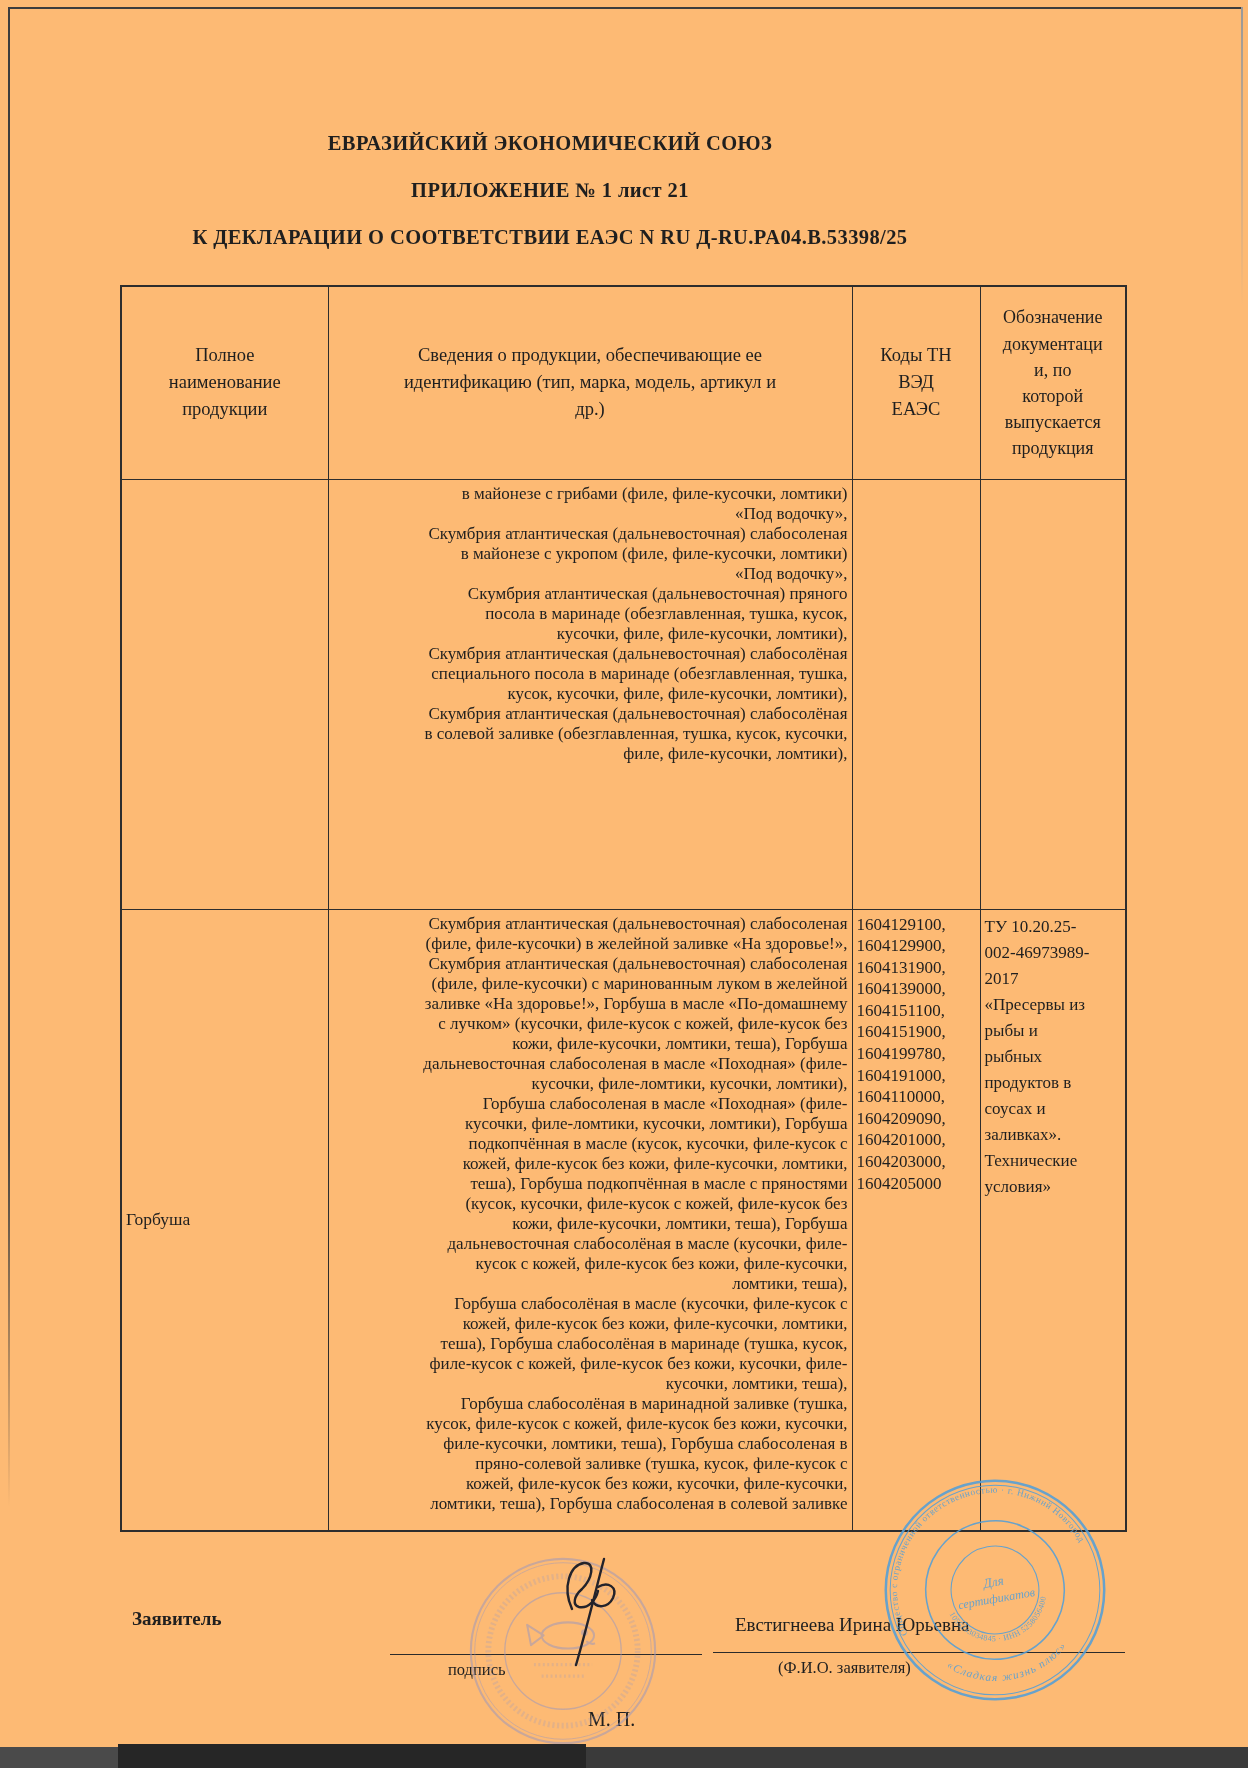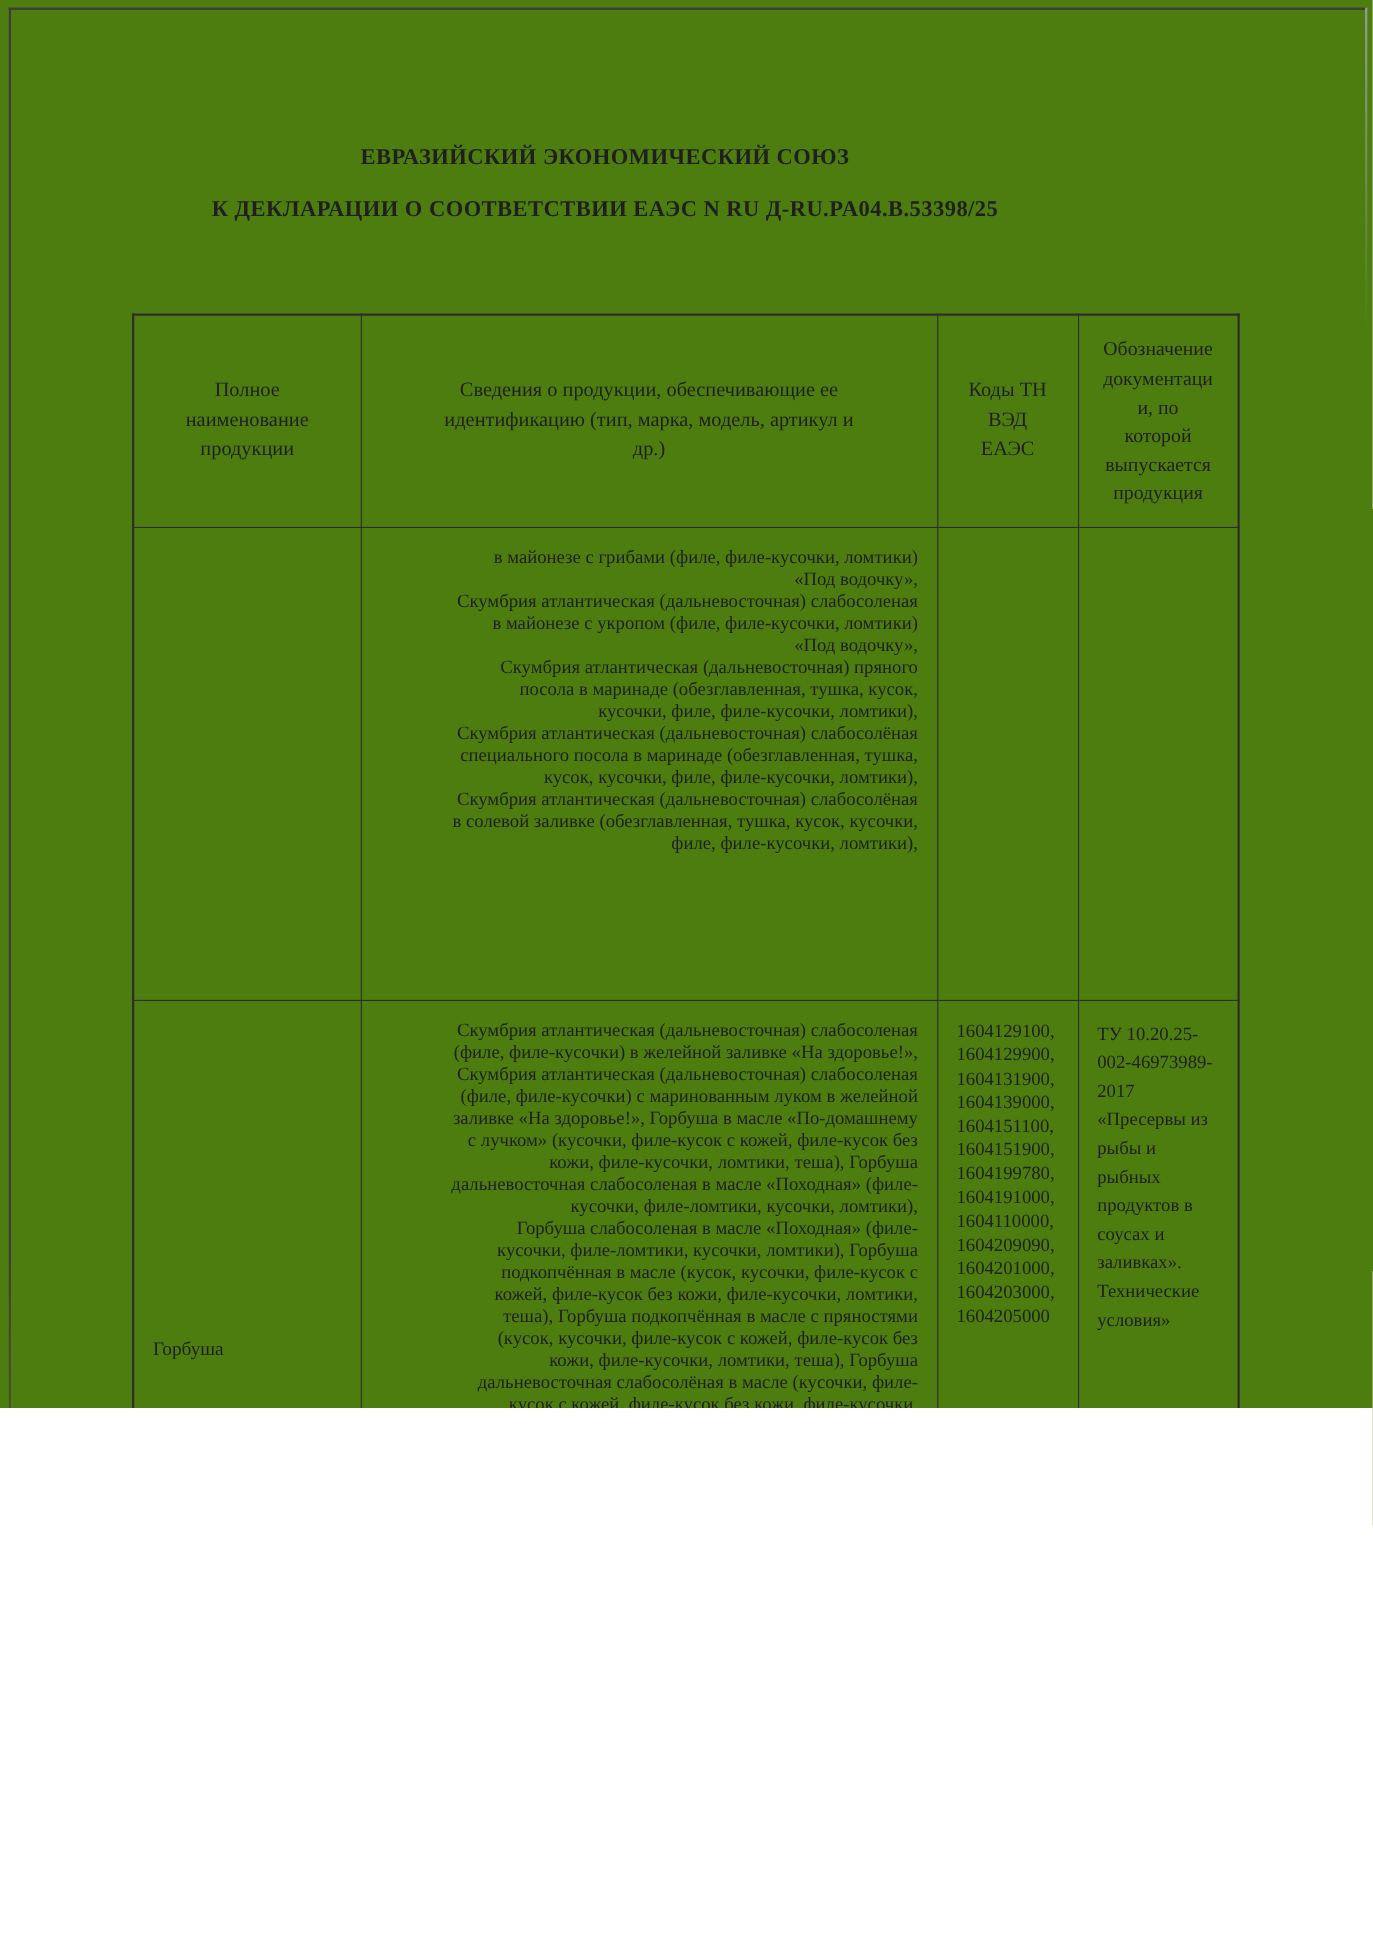--- a/index.html
+++ b/index.html
@@ -4,8 +4,8 @@
 <style>
   html,body { margin:0; padding:0; background:#ffffff; }
   .page {
-    position:relative; width:1248px; height:1280px; overflow:hidden;
-    background:#4d7c0f; color:#1f1f1f;
+    position:relative; width:1248px; height:1768px; overflow:hidden;
+    background:#fdba74; color:#1f1f1f;
     font-family:"Liberation Serif","DejaVu Serif",serif;
   }
   

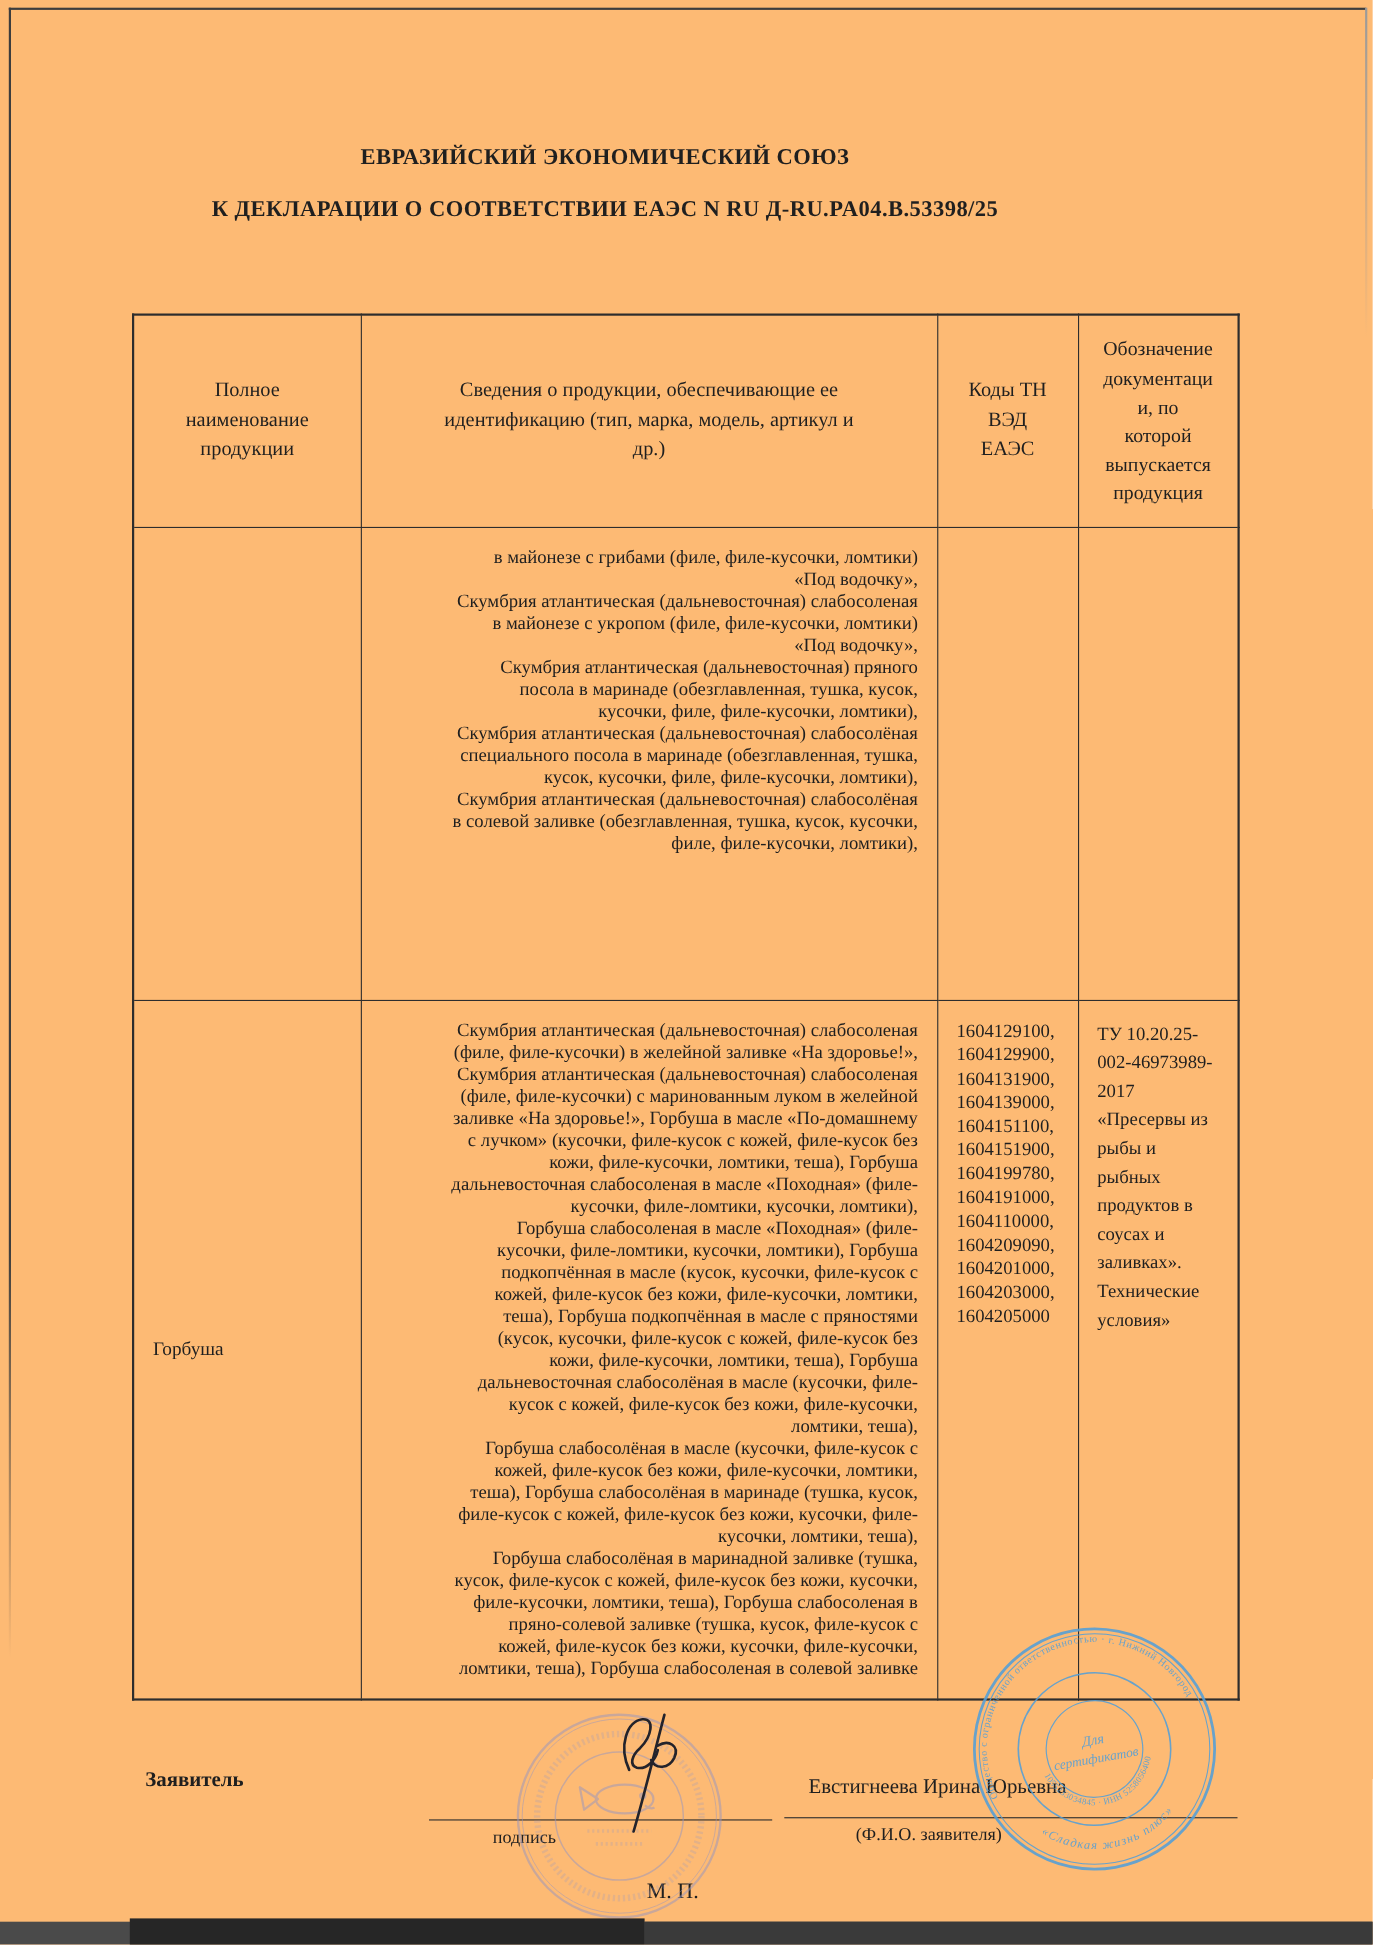--- a/index.html
+++ b/index.html
@@ -59,6 +59,7 @@
 
   <header class="titles">
     <div class="title">ЕВРАЗИЙСКИЙ ЭКОНОМИЧЕСКИЙ СОЮЗ</div>
+    <div class="title">ПРИЛОЖЕНИЕ № 1 лист 21</div>
     <div class="title">К ДЕКЛАРАЦИИ О СООТВЕТСТВИИ ЕАЭС N RU Д-RU.PA04.B.53398/25</div>
   </header>
 

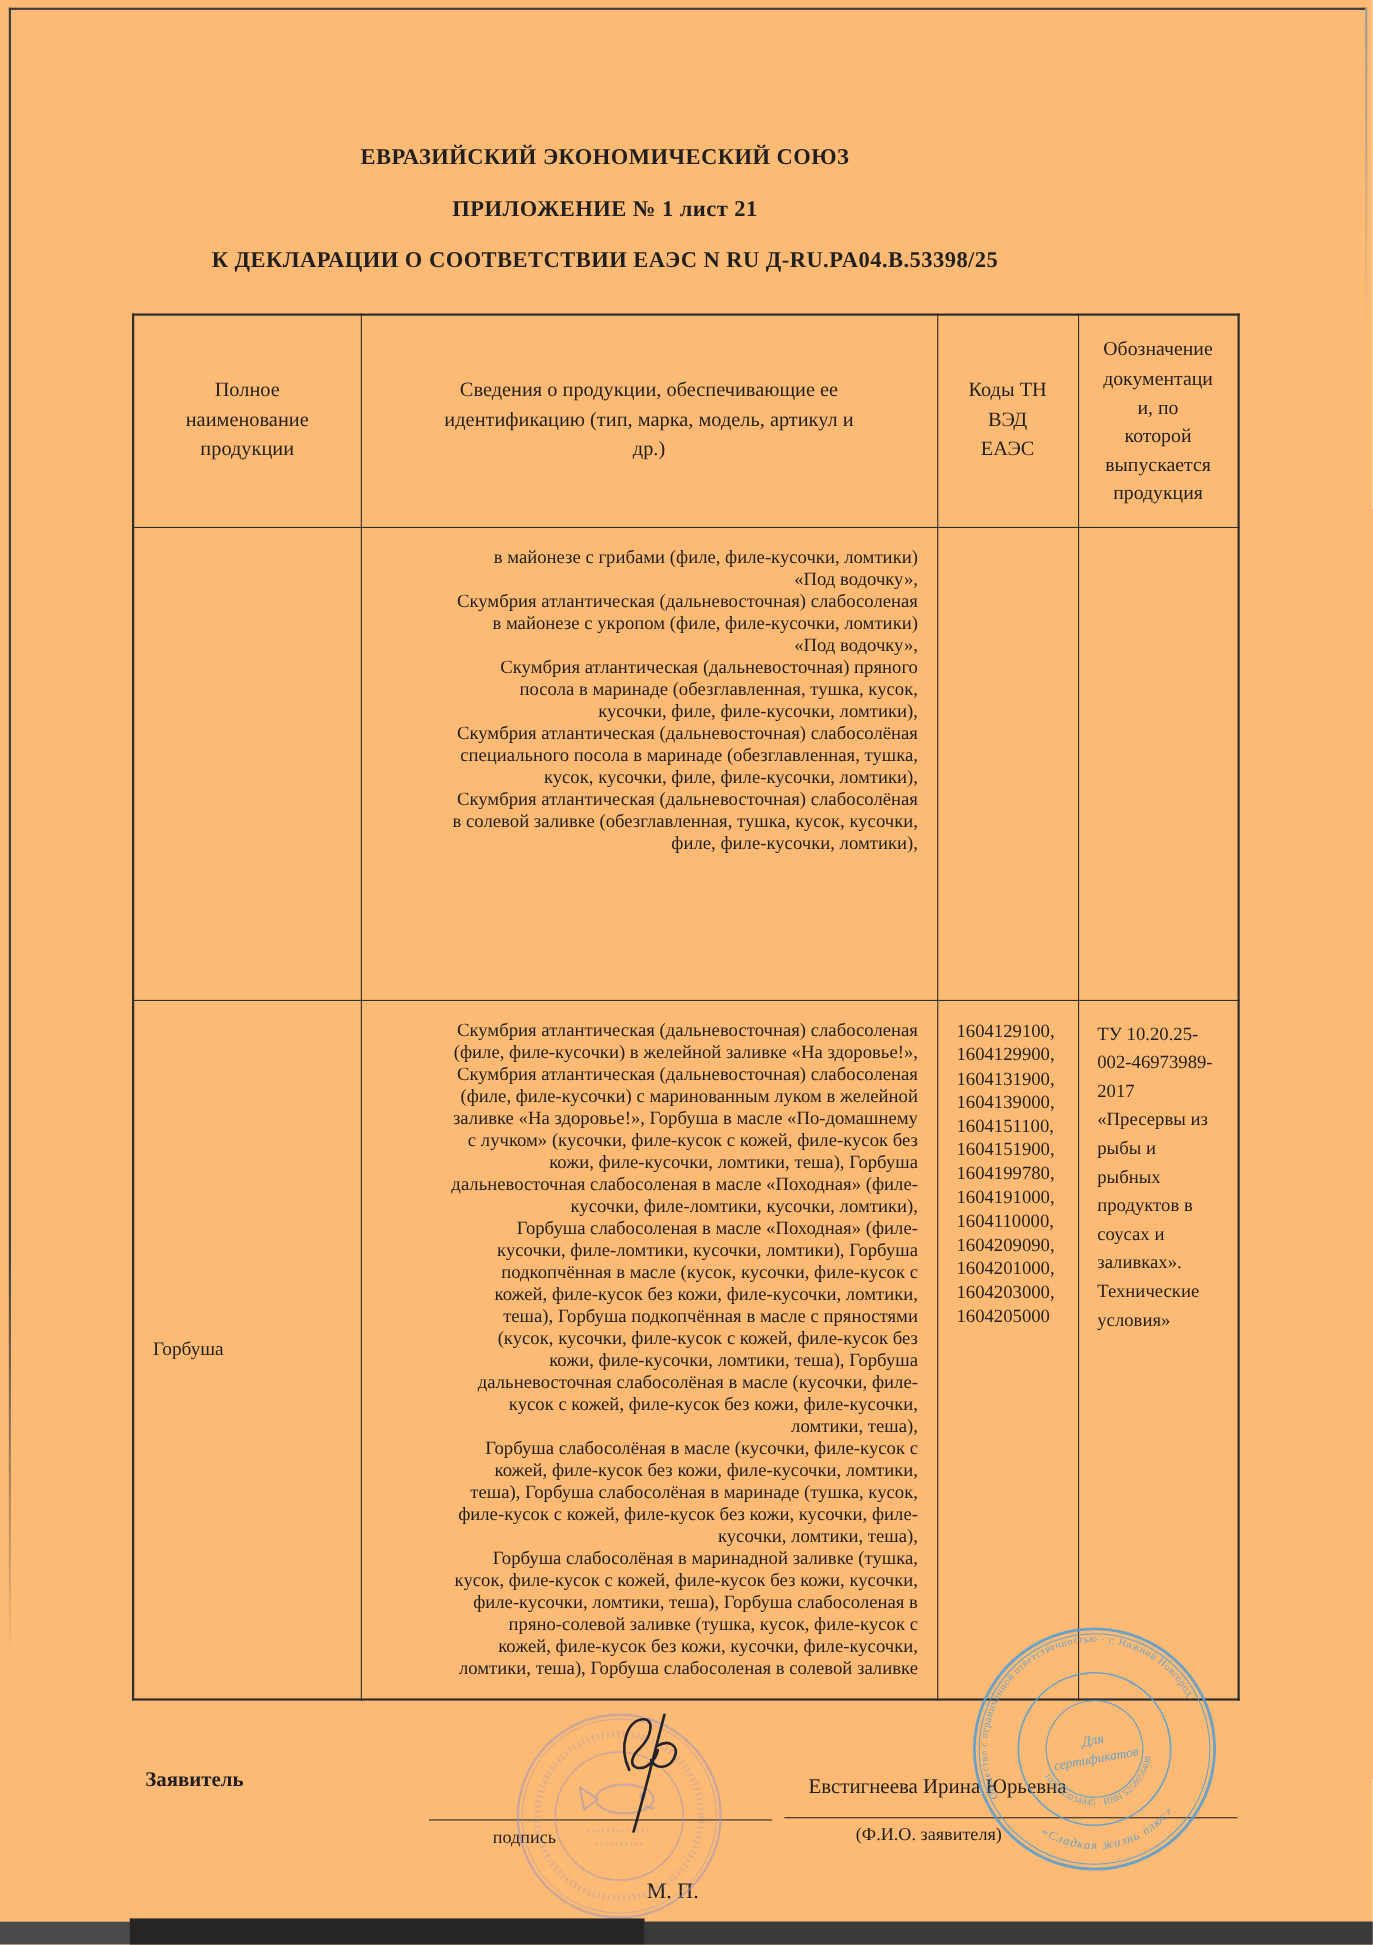--- a/index.html
+++ b/index.html
@@ -23,7 +23,7 @@
 
   table.decl { position:absolute; left:120px; top:285px; width:1005px;
                border-collapse:collapse; table-layout:fixed; border:2px solid #2d2d2d; }
-  table.decl th, table.decl td { border:1.6px solid #2d2d2d; padding:17px; }
+  table.decl th, table.decl td { border:1.6px solid #2d2d2d; padding:4px; }
   table.decl thead tr { height:193px; }
   tr.r1 { height:430px; }
   tr.r2 { height:622px; }

